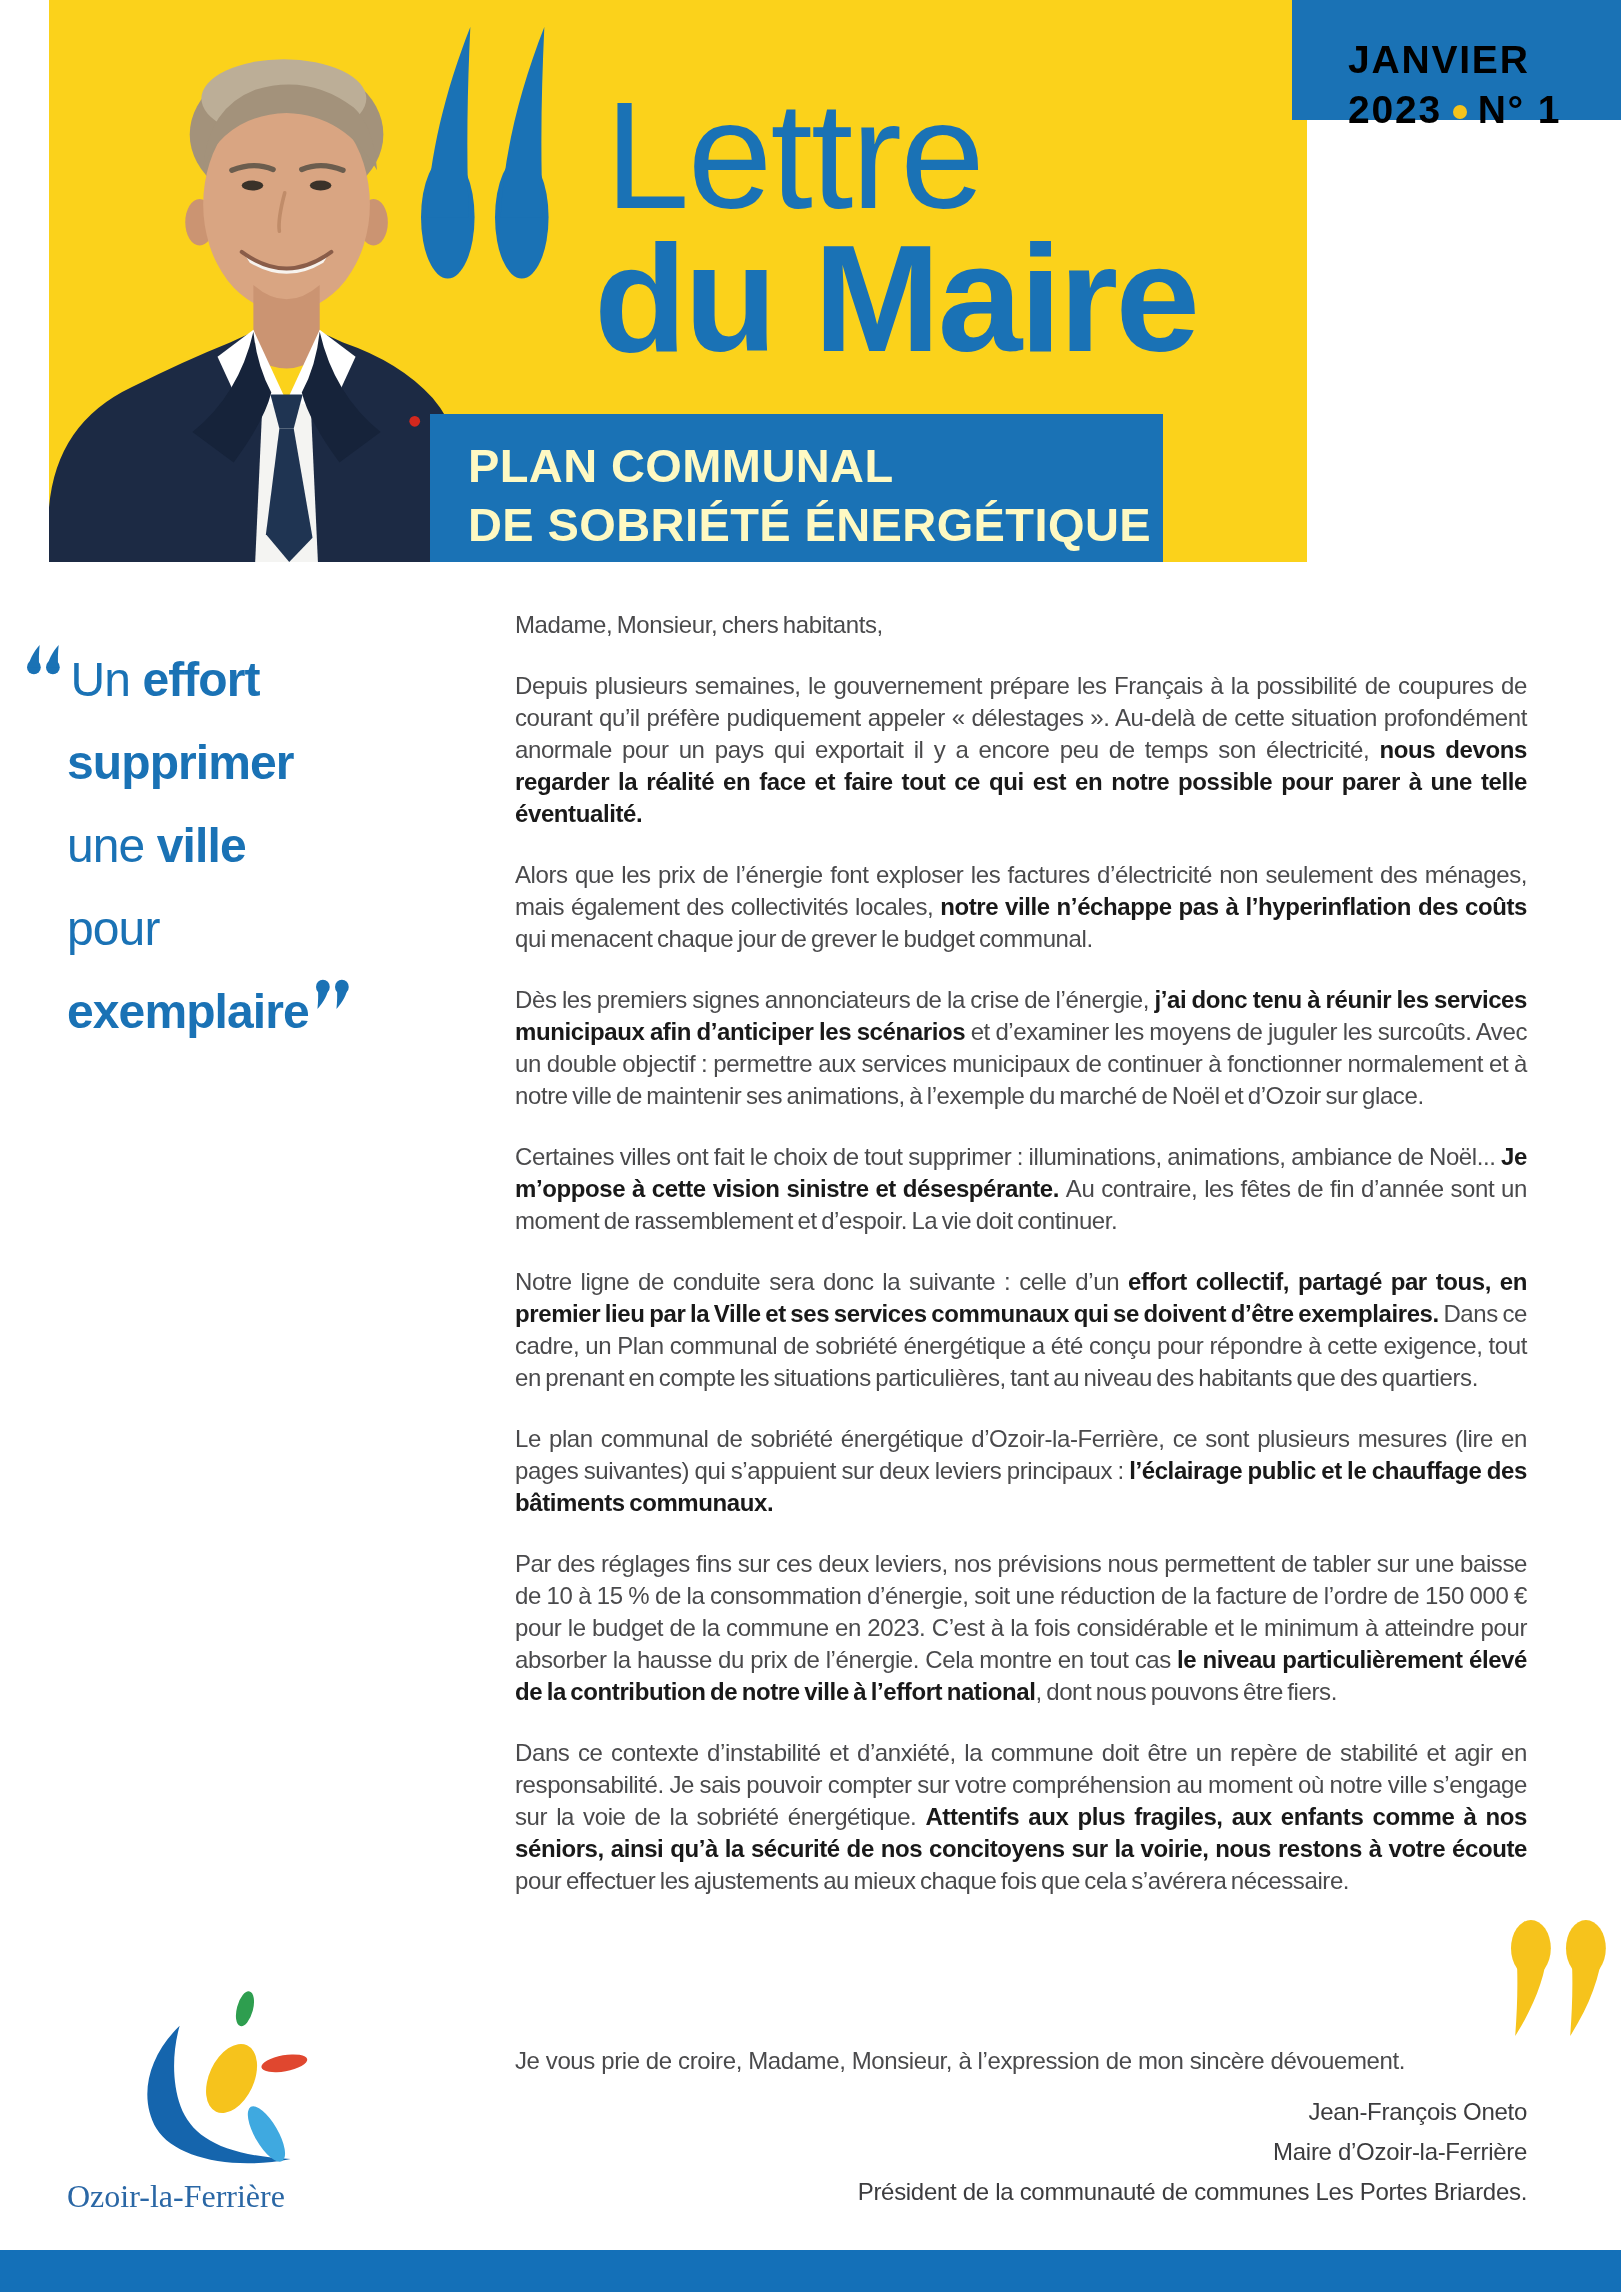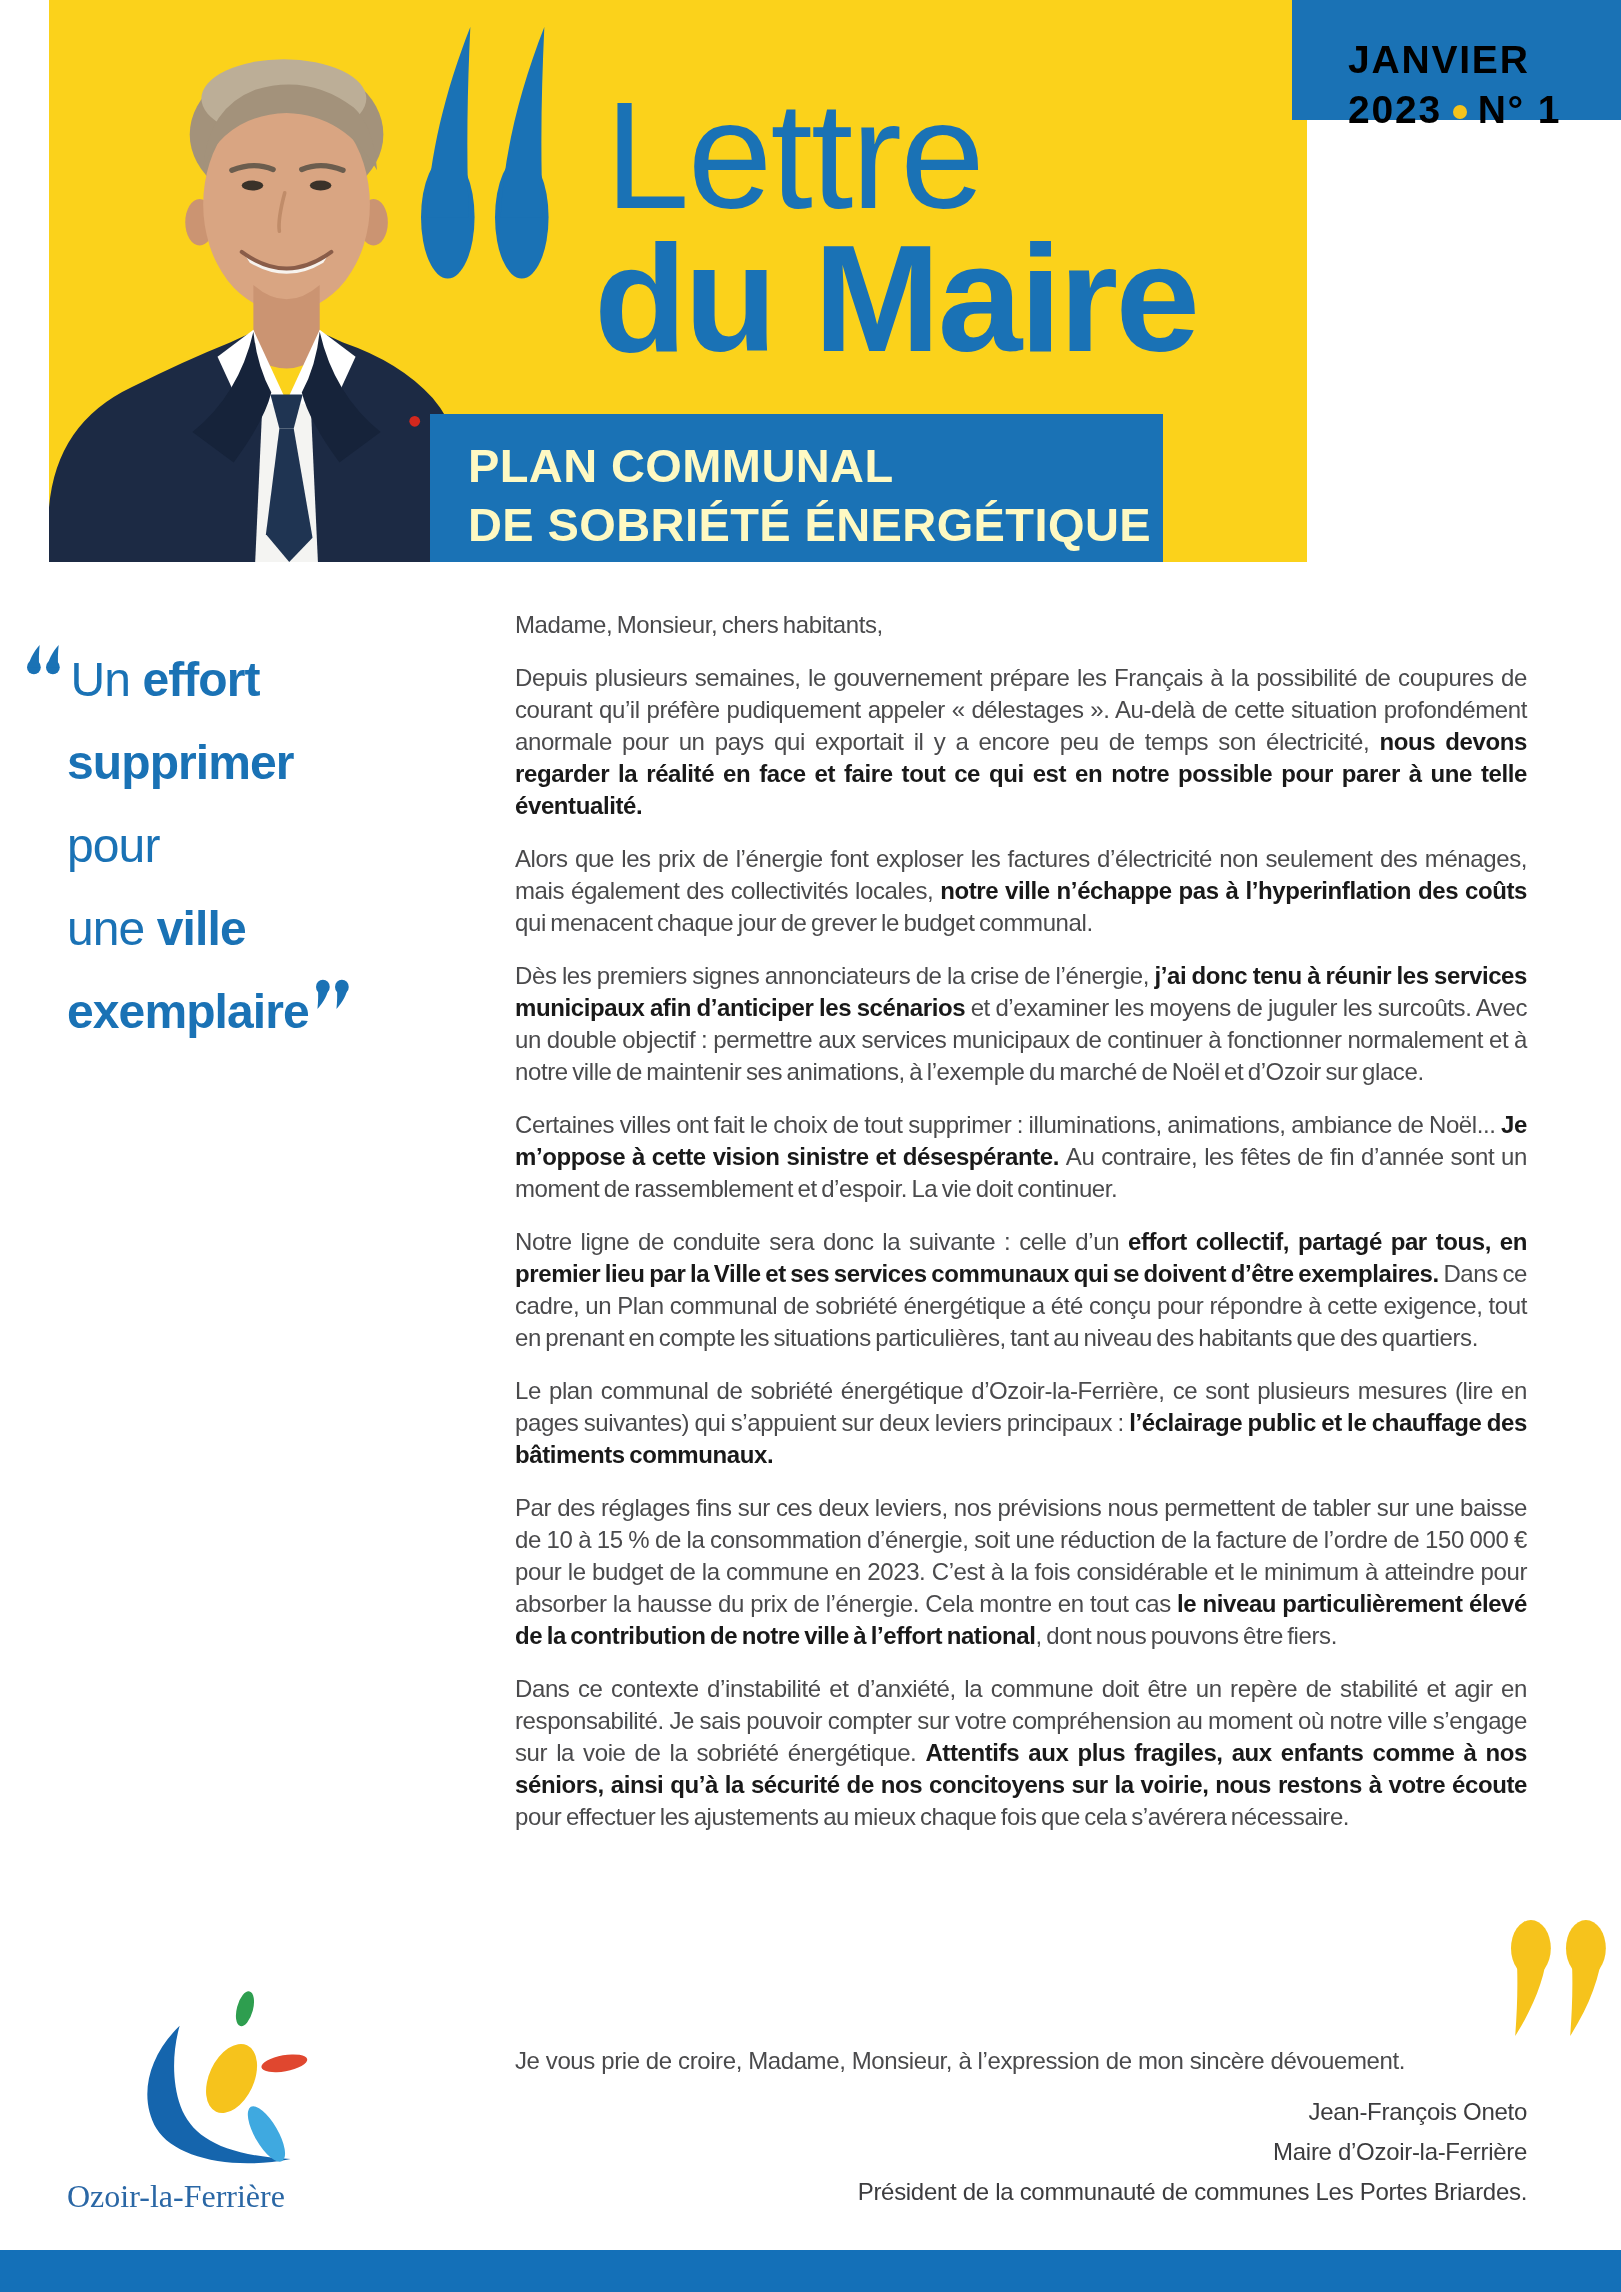--- a/index.html
+++ b/index.html
@@ -34,7 +34,7 @@
             font-size:24px;line-height:32px;letter-spacing:-0.4px;word-spacing:-1.8px;
             text-align:justify;}
   .body-col p{margin:0;}
-  .body-col p + p{margin-top:21px;}
+  .body-col p + p{margin-top:29px;}
   .body-col .b{font-weight:700;color:#191919;}
   .closing-par{position:absolute;left:515px;top:2045px;width:1012px;color:#4a4a4c;
                font-size:24px;line-height:32px;letter-spacing:-0.4px;}

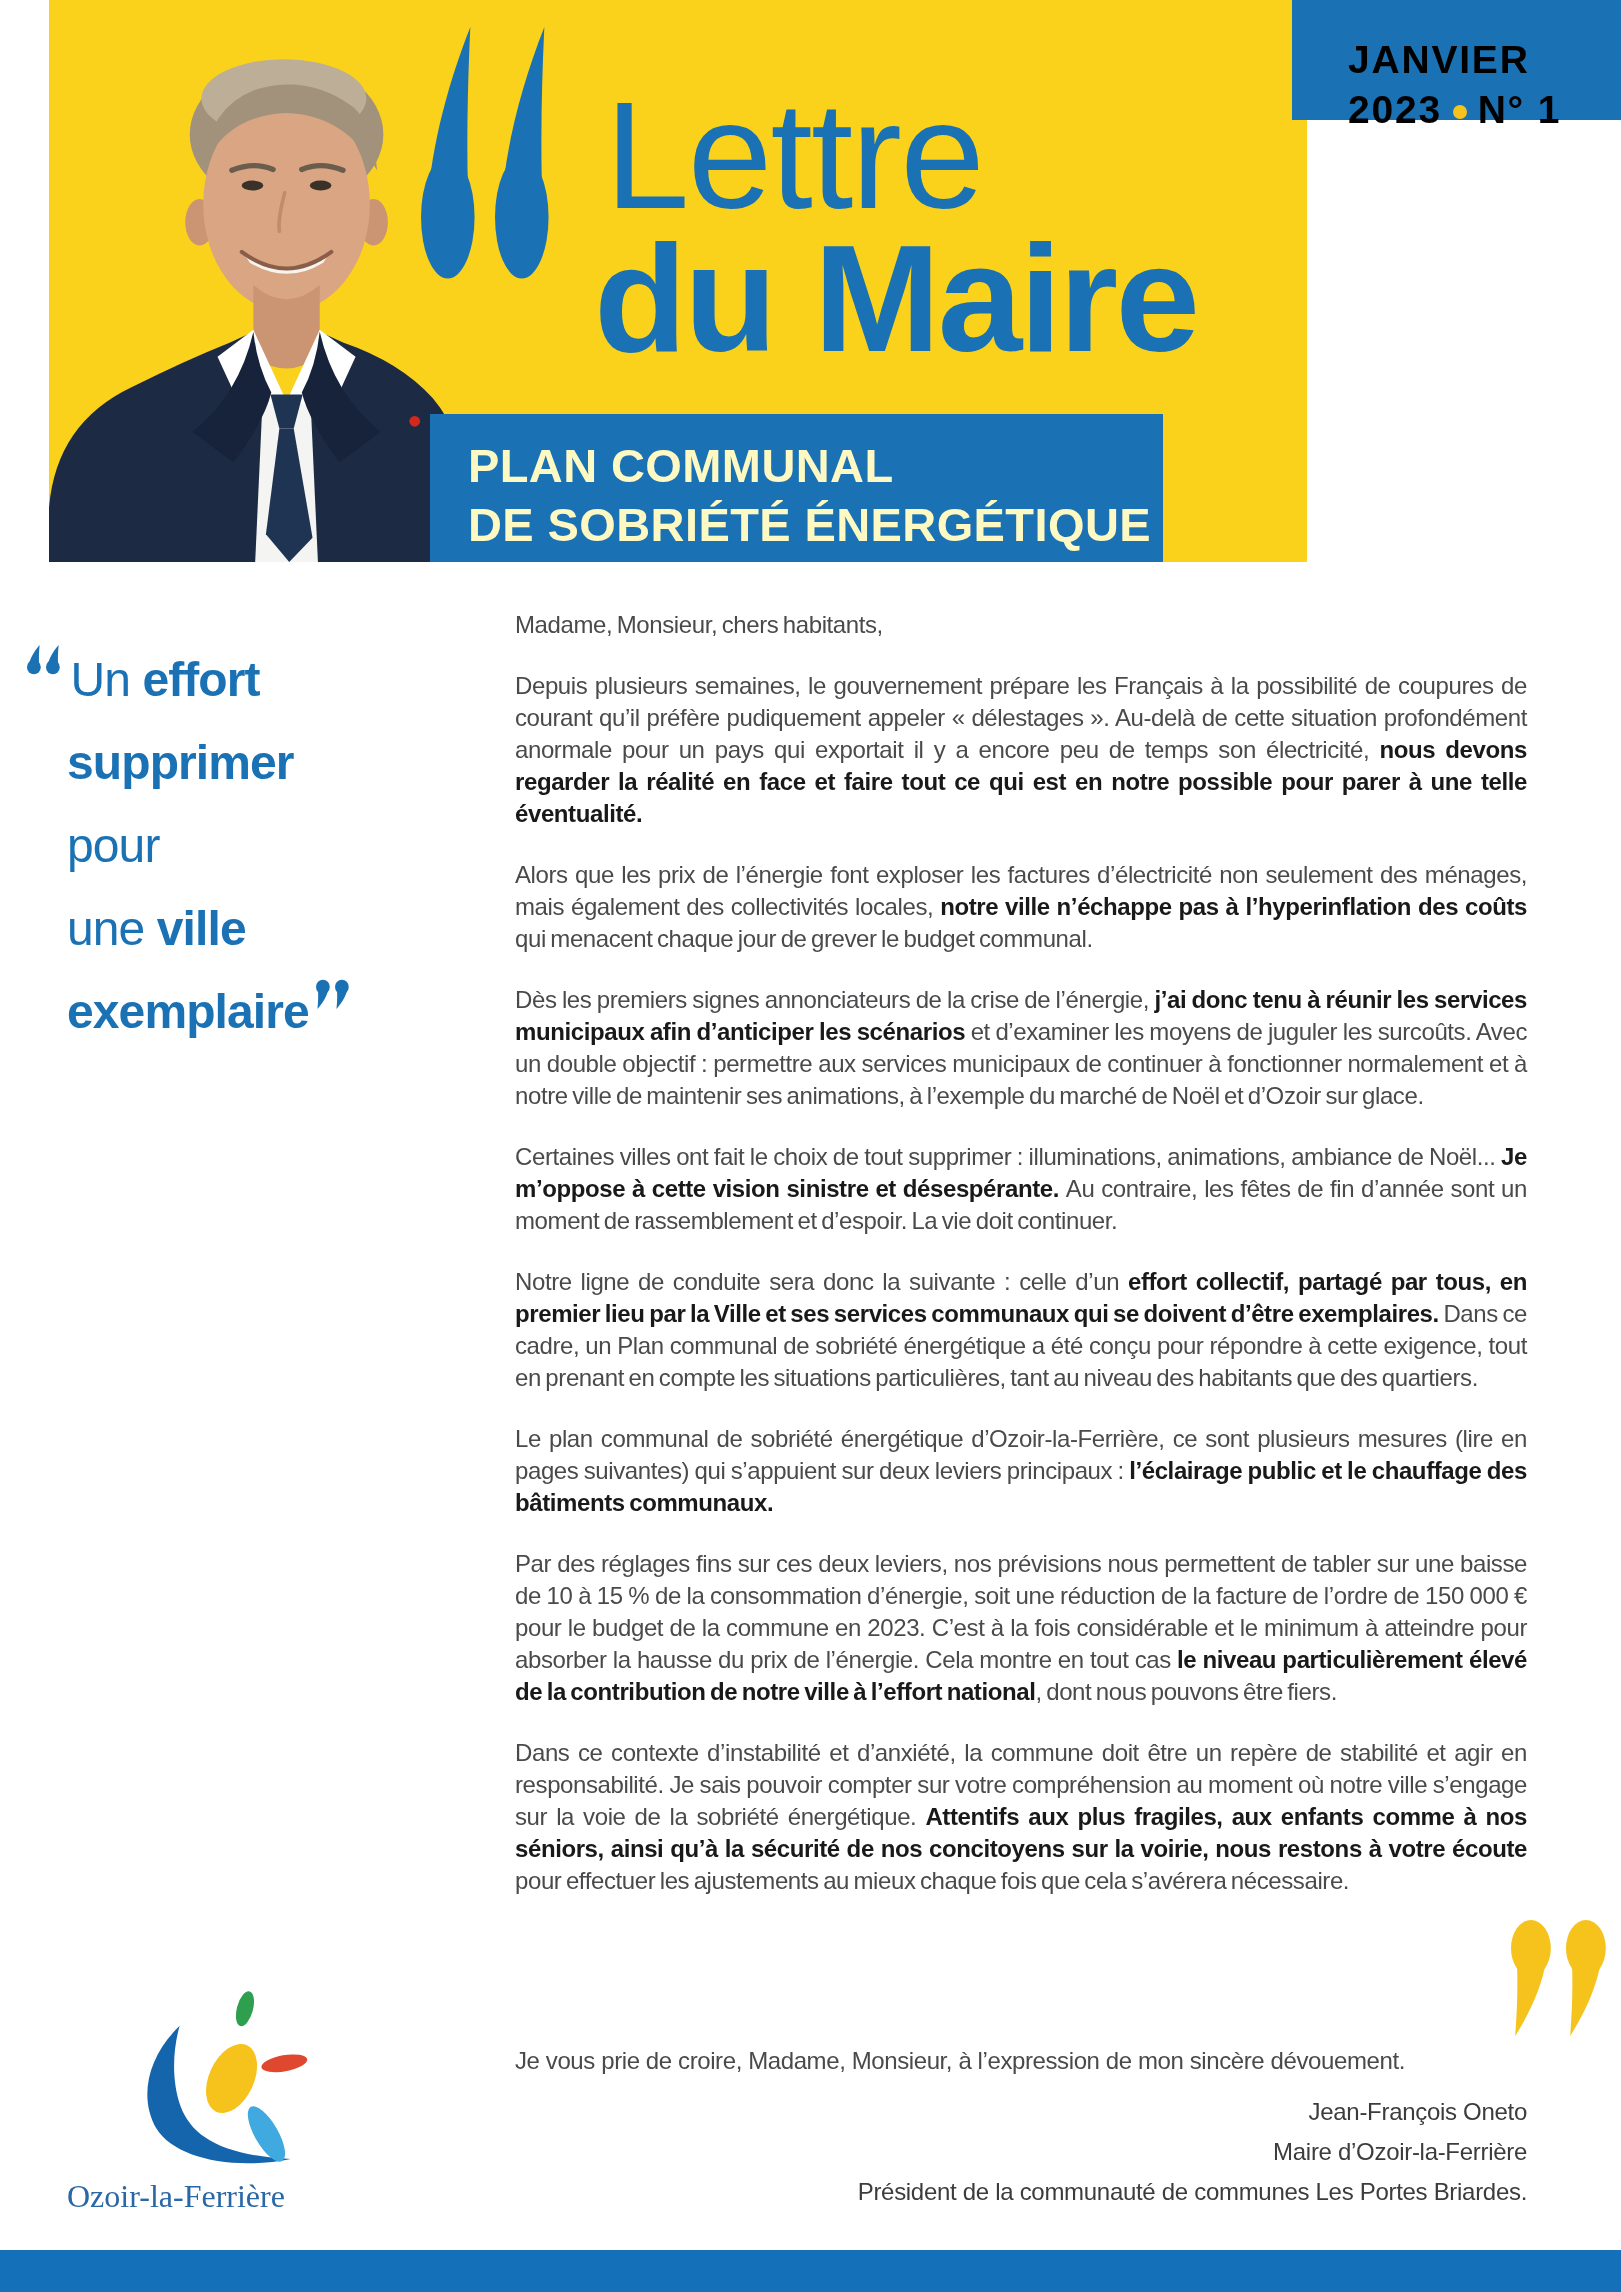--- a/index.html
+++ b/index.html
@@ -120,8 +120,8 @@
       </svg><span><span>Un </span><span class="b">effort</span></span>
     </div>
     <div class="pq-line"><span><span class="b">supprimer</span></span></div>
+    <div class="pq-line"><span><span>une </span><span class="b">ville</span></span></div>
     <div class="pq-line"><span><span>pour</span></span></div>
-    <div class="pq-line"><span><span>une </span><span class="b">ville</span></span></div>
     <div class="pq-line">
       <span><span class="b">exemplaire</span></span><svg class="sm-quote-close" width="38" height="30" viewBox="0 0 210 160" preserveAspectRatio="none">
         <g fill="#1A72B5">

